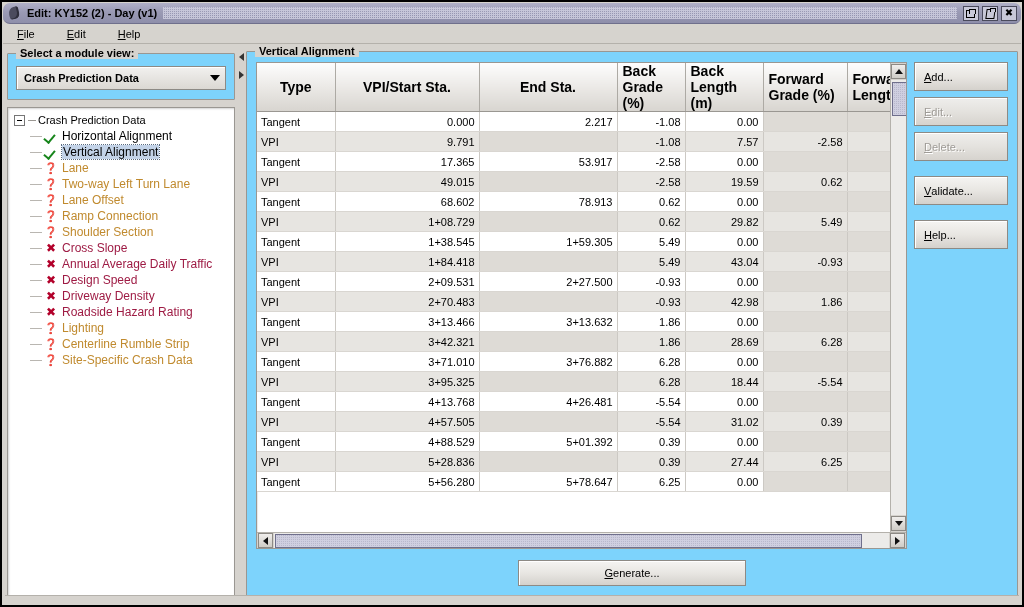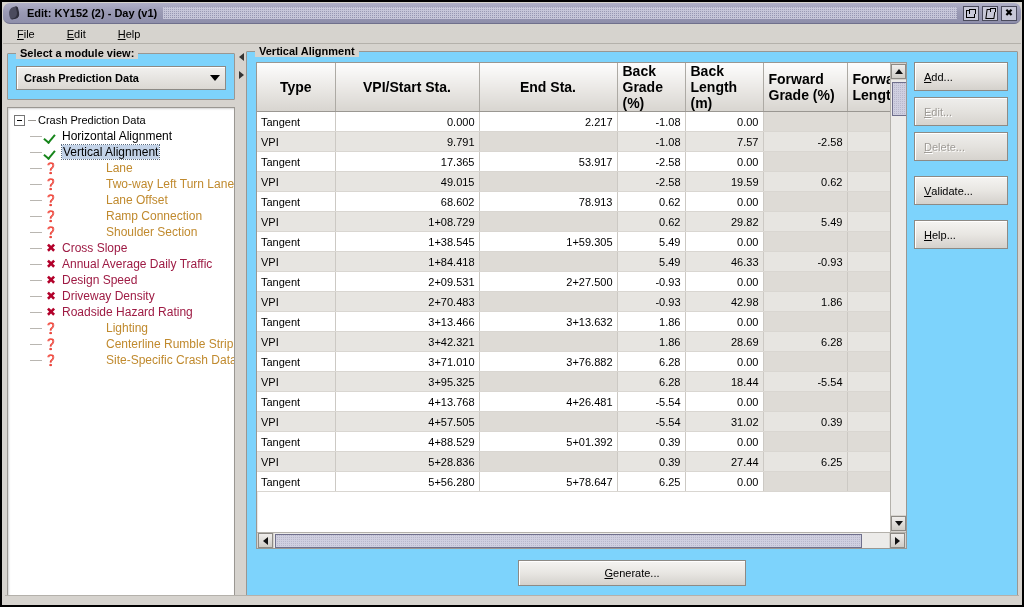--- a/index.html
+++ b/index.html
@@ -124,7 +124,7 @@
   .tree-node .lbl{font-size:12px;white-space:nowrap;}
   .tree-node.sel .lbl{background:#c3d3e8;outline:1px dotted #5a6b80;padding:0 1px;}
   .c-ok{color:#000;}
-  .c-warn{color:#c08a2e;margin-left:44px;}
+  .c-warn{color:#c08a2e;}
   .c-err{color:#9e1b44;}
 
   

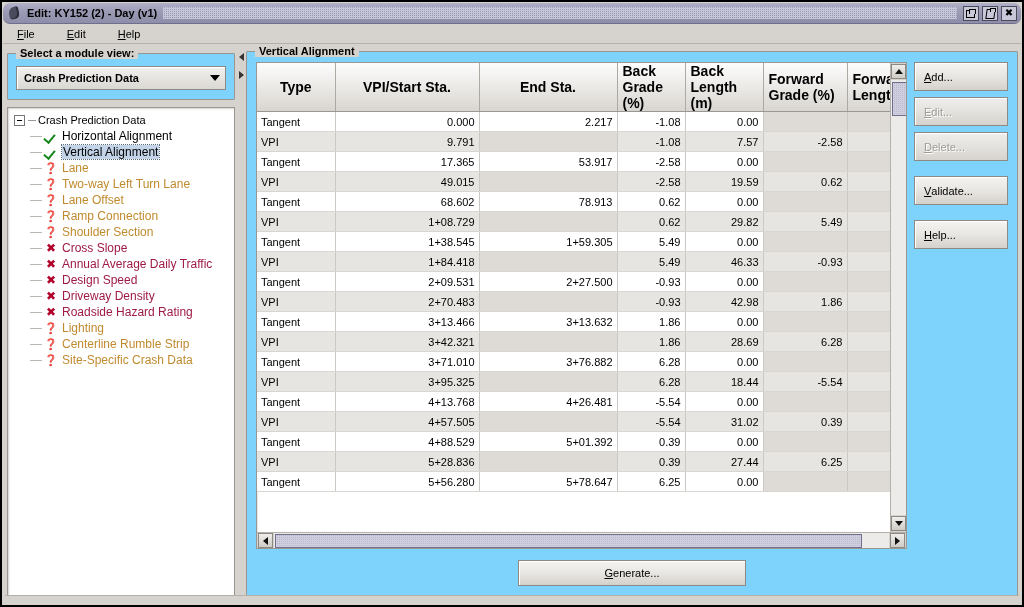--- a/index.html
+++ b/index.html
@@ -480,7 +480,7 @@
                         <td class="num">1+84.418</td>
                         <td class="num dis"></td>
                         <td class="num">5.49</td>
-                        <td class="num">46.33</td>
+                        <td class="num">43.04</td>
                         <td class="num">-0.93</td>
                         <td class="num">2</td>
                       </tr>

